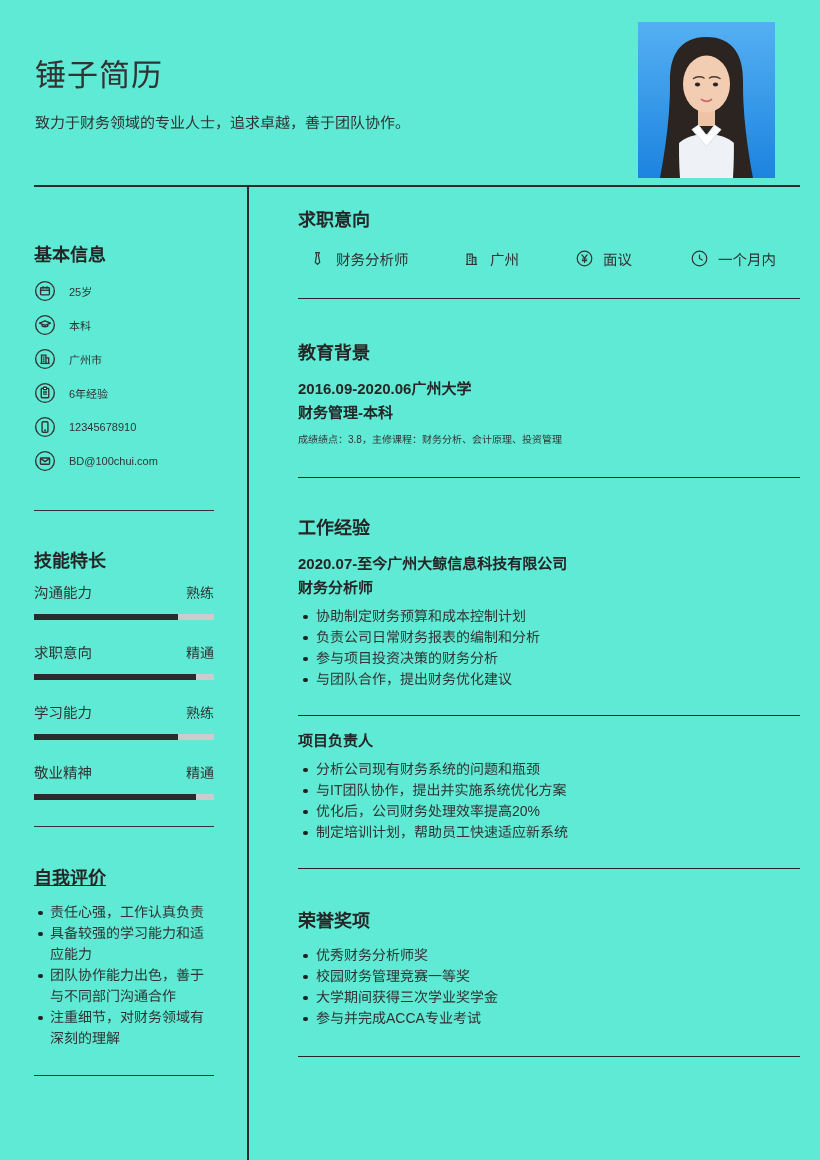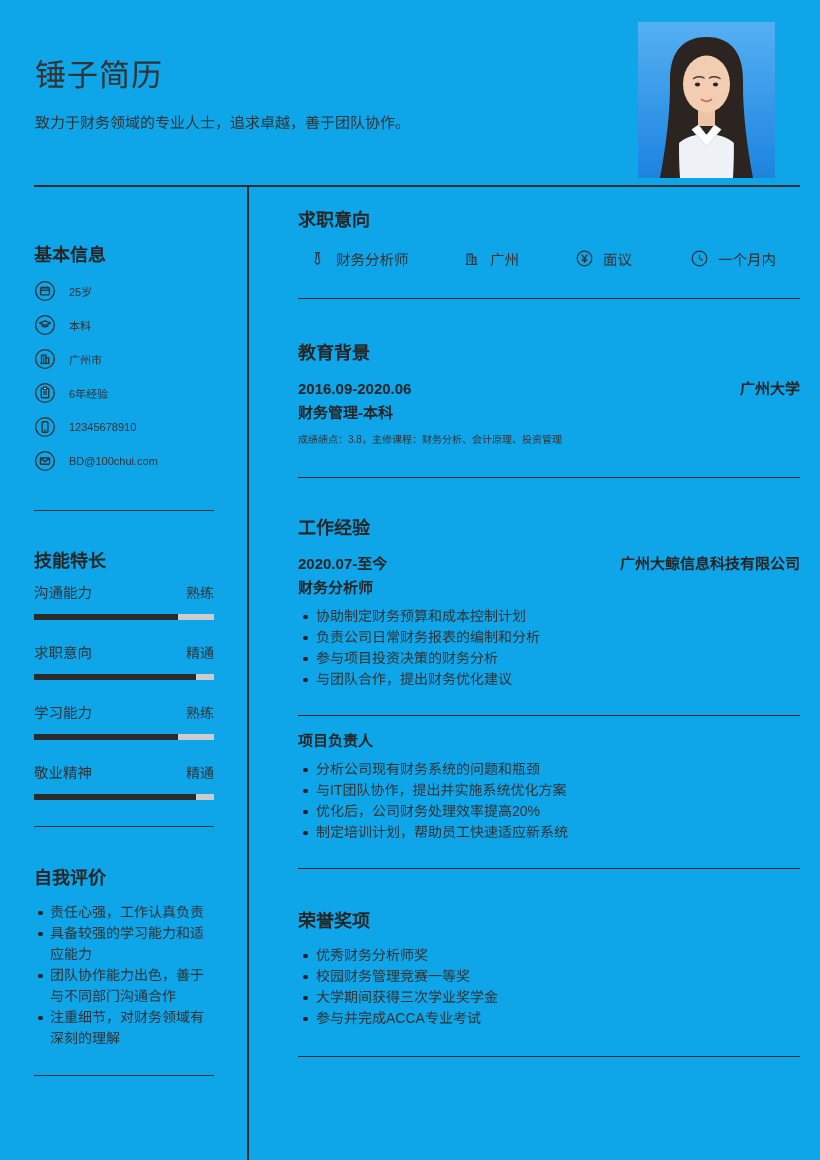--- a/index.html
+++ b/index.html
@@ -4,7 +4,7 @@
 <style>
   html,body{margin:0;padding:0;background:#fff;}
   .page{
-    width:820px;height:1160px;position:relative;background:#0ea5e9;
+    width:820px;height:1160px;position:relative;background:#5eead4;
     font-family:"Liberation Sans","DejaVu Sans",sans-serif;color:#333;
     overflow:hidden;box-sizing:border-box;
   }

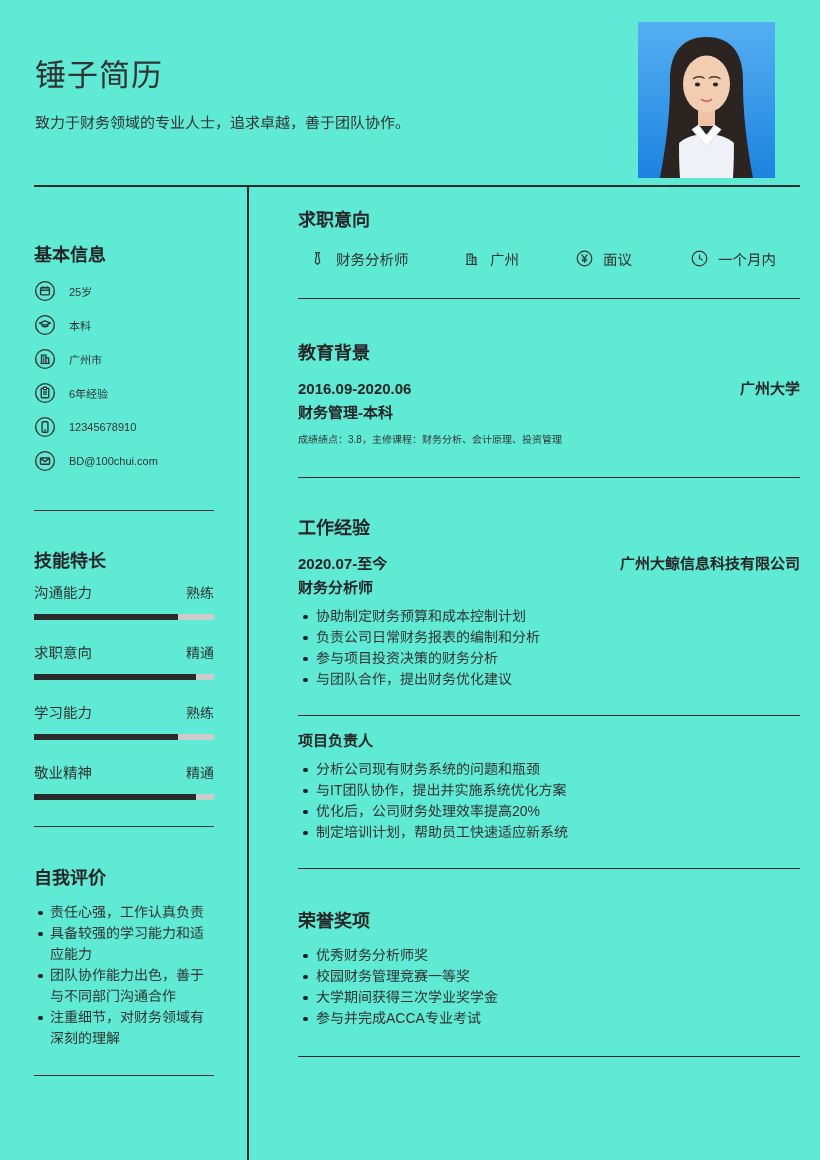--- a/index.html
+++ b/index.html
@@ -53,7 +53,7 @@
   .rule-intent{margin-top:29px;}
   .h-edu{margin-top:43px;}
   .meta{margin-top:13px;font-size:15px;line-height:24px;font-weight:700;color:#262626;}
-  .meta-row{display:flex;justify-content:space-between;}
+  .meta-row{display:flex;justify-content:flex-start;}
   .detail{margin-top:5px;font-size:10px;line-height:20px;color:#333;}
   .rule-edu{margin-top:27px;}
   .h-work{margin-top:39px;}

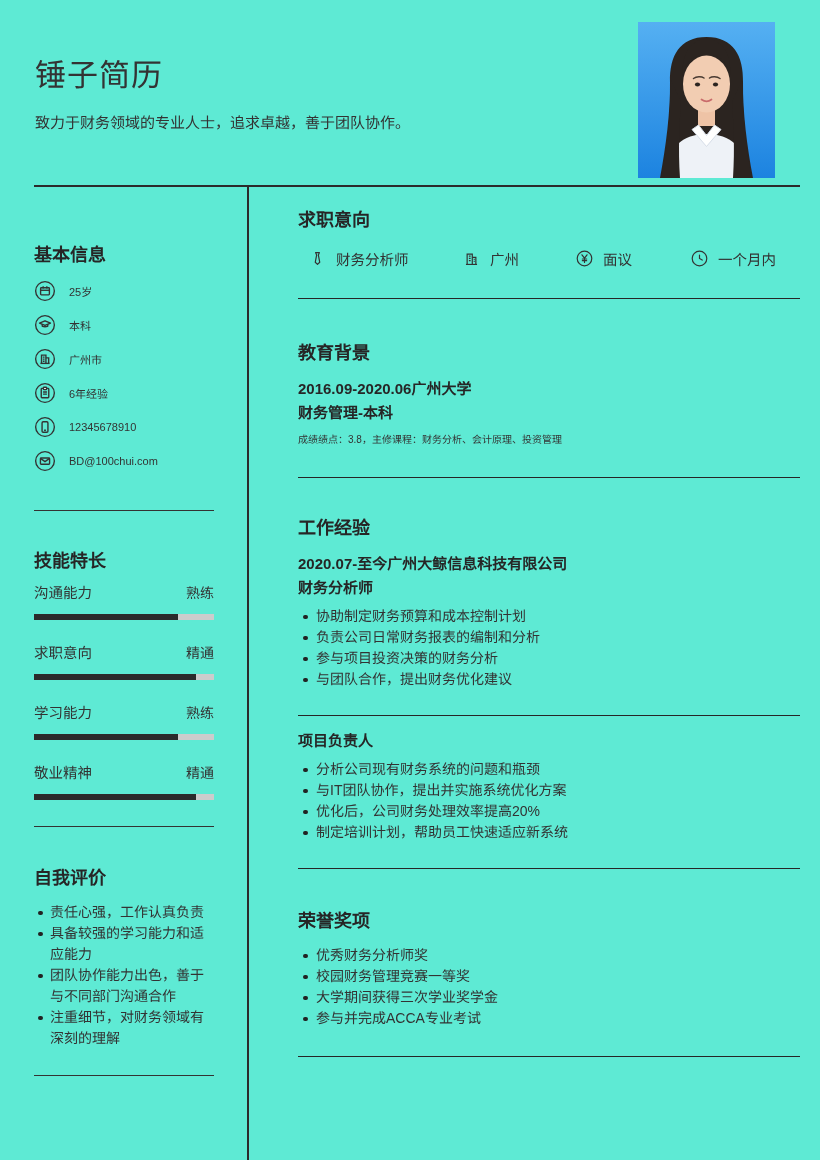--- a/index.html
+++ b/index.html
@@ -40,7 +40,7 @@
   .skill-fill{position:absolute;left:0;top:0;bottom:0;background:#2b2b2b;}
   
   .rule-eval{margin-top:26px;}
-  .h-eval{margin-top:40px;}
+  .h-eval{margin-top:40px;text-decoration:underline;}
   .eval-list{margin:13px 0 0 0;padding:0;list-style:none;}
   .eval-list li{position:relative;padding-left:16px;font-size:14px;line-height:21px;color:#333;}
   .eval-list li::before{content:"";position:absolute;left:4px;top:8.5px;width:4.5px;height:4.5px;border-radius:50%;background:#222;}

